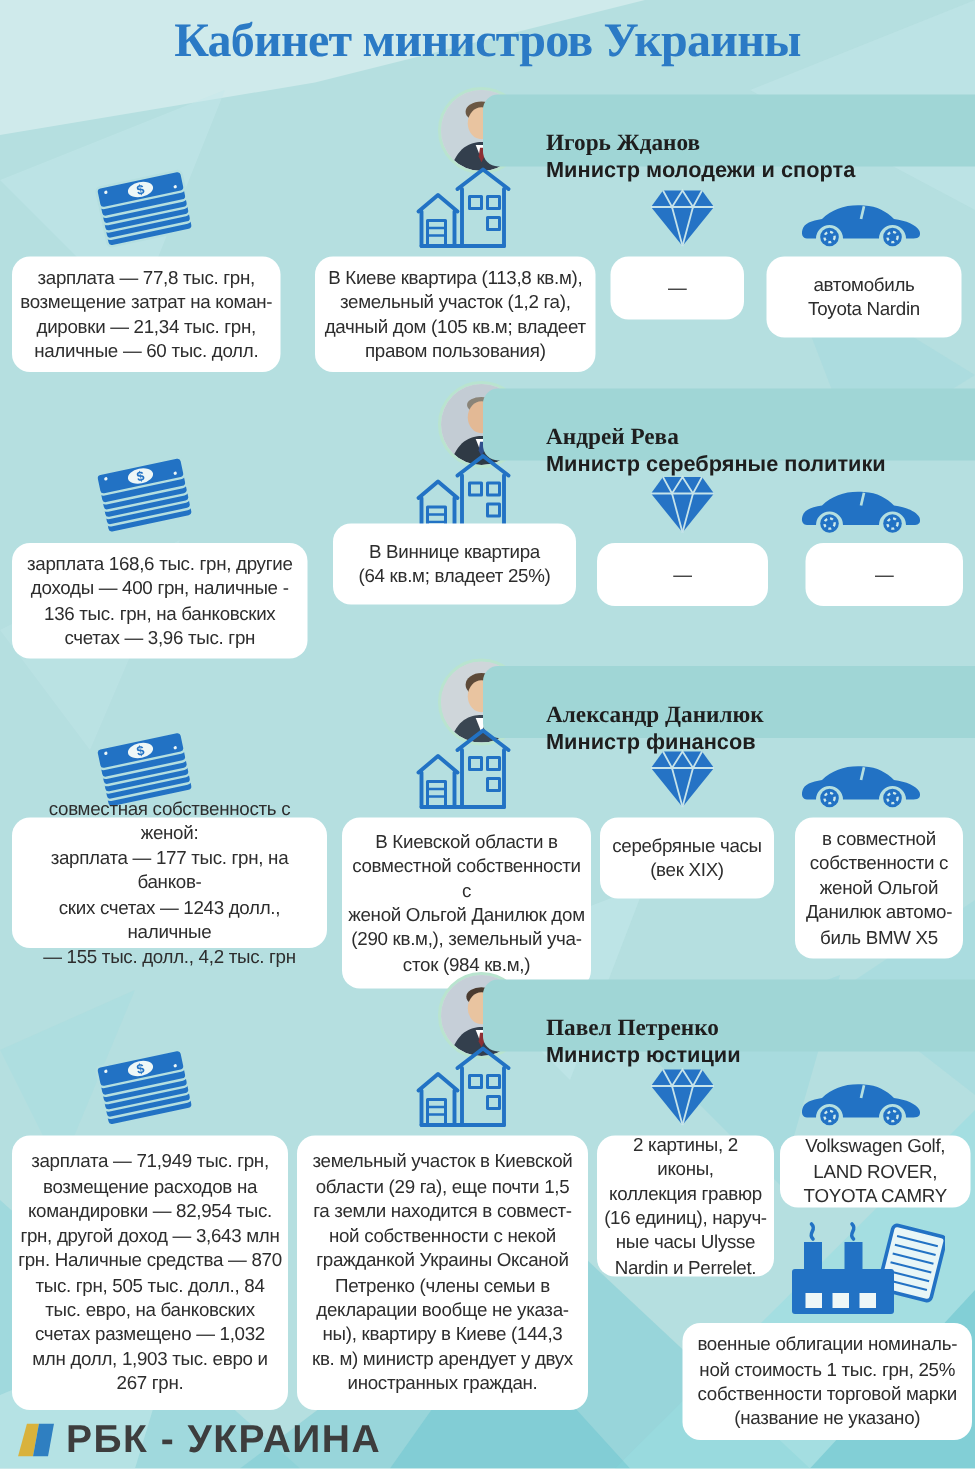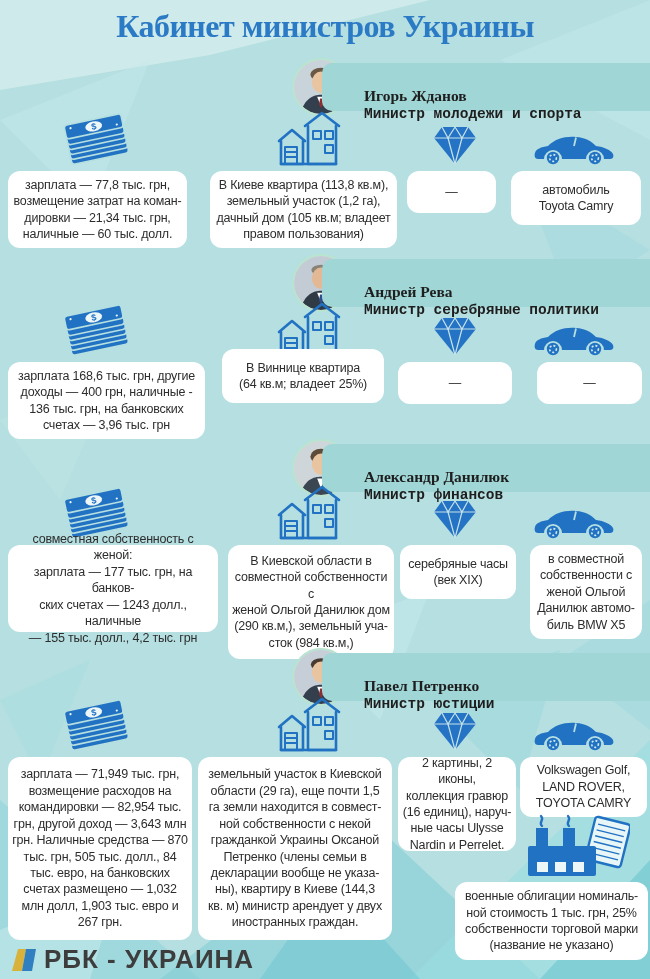--- a/index.html
+++ b/index.html
@@ -20,7 +20,7 @@
     padding:23px 0 0 42px;box-sizing:border-box;
   }
   .mname{font-family:"Liberation Serif",serif;font-weight:bold;font-size:15.5px;color:#1e1e1e;line-height:19px;}
-  .mrole{font-family:Liberation Mono, monospace;font-weight:bold;font-size:14.5px;color:#1e1e1e;line-height:18px;}
+  .mrole{font-family:Liberation Sans, sans-serif;font-weight:bold;font-size:14.5px;color:#1e1e1e;line-height:18px;}
   .photo{
     position:absolute;left:292px;width:58px;height:58px;border-radius:50%;
     border:2px solid #b9e4cf;overflow:hidden;box-sizing:border-box;background:#cfd8dc;

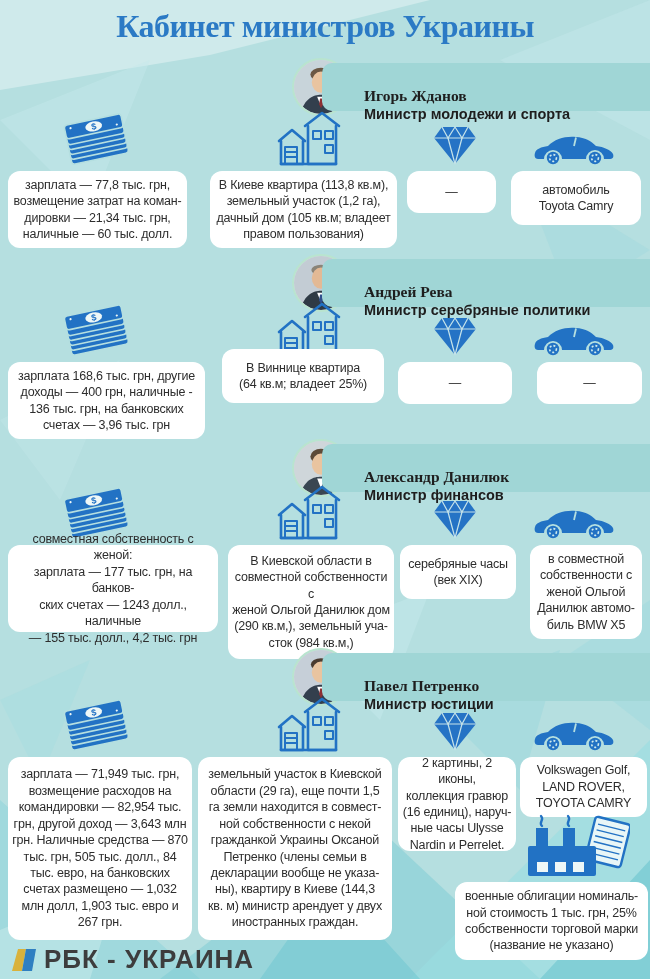--- a/index.html
+++ b/index.html
@@ -148,7 +148,7 @@
 правом пользования)</div>
   <div class="box" style="left:407px;top:171px;width:89px;height:42px">—</div>
   <div class="box" style="left:511px;top:171px;width:130px;height:54px">автомобиль
-Toyota Camry</div>
+Toyota Nardin</div>
 
   <div class="photo" style="top:254px">
     <svg width="54" height="54" viewBox="0 0 56 56">

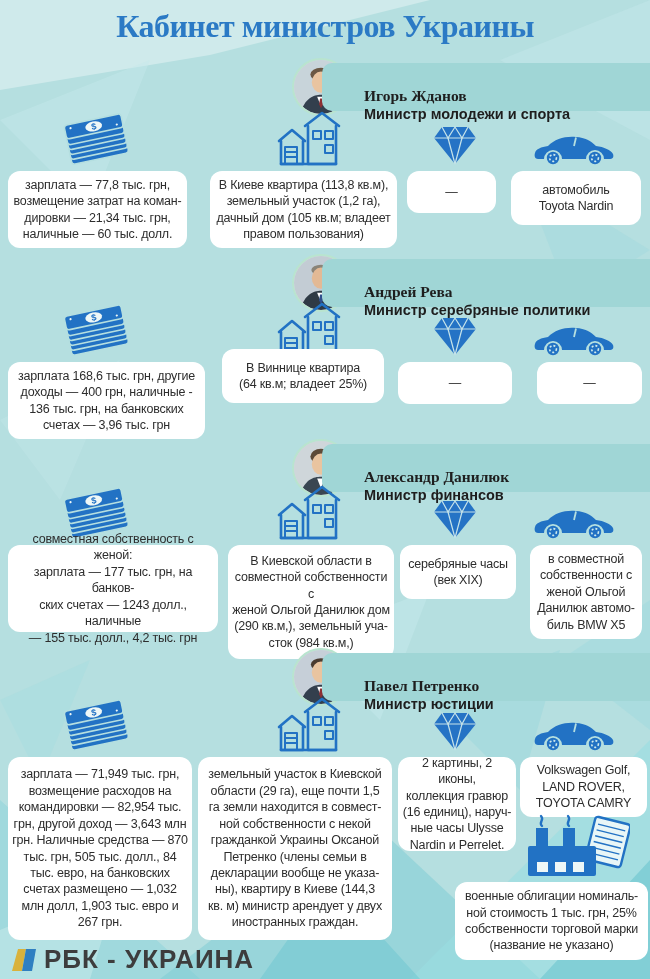--- a/index.html
+++ b/index.html
@@ -422,7 +422,7 @@
 (16 единиц), наруч-
 ные часы Ulysse
 Nardin и Perrelet.</div>
-  <div class="box" style="left:520px;top:757px;width:127px;height:60px">Volkswagen Golf,
+  <div class="box" style="left:520px;top:757px;width:127px;height:48px">Volkswagen Golf,
 LAND ROVER,
 TOYOTA CAMRY</div>
 

